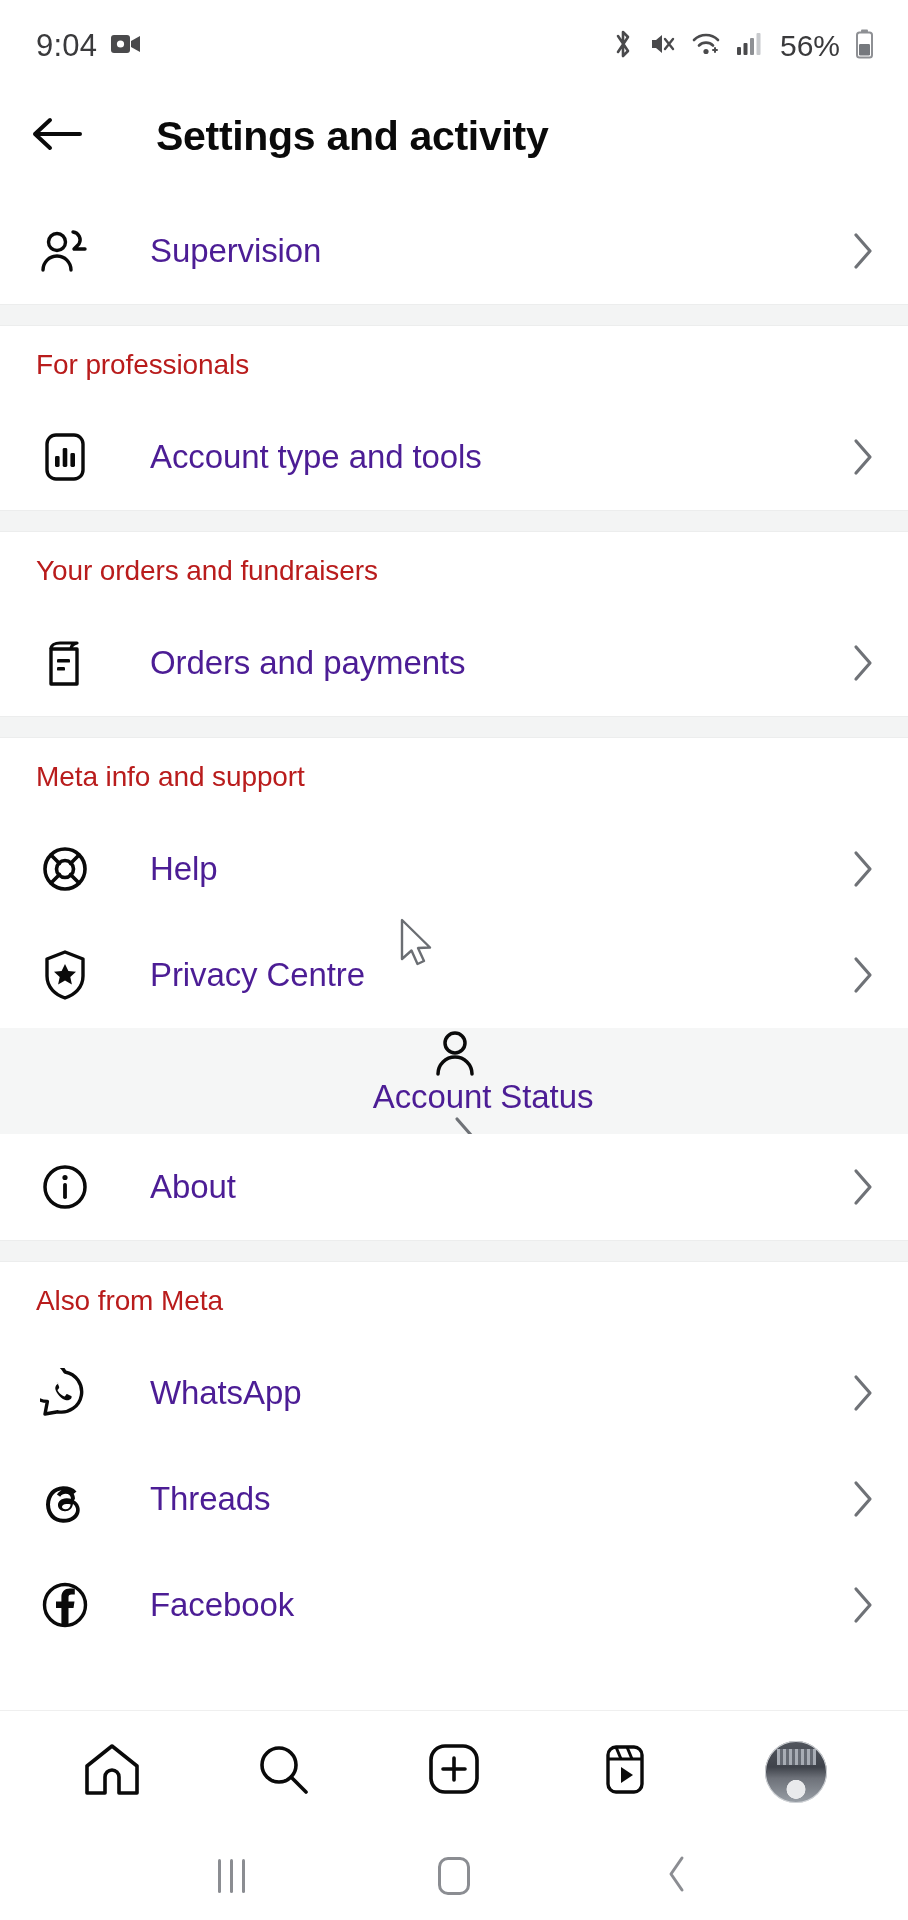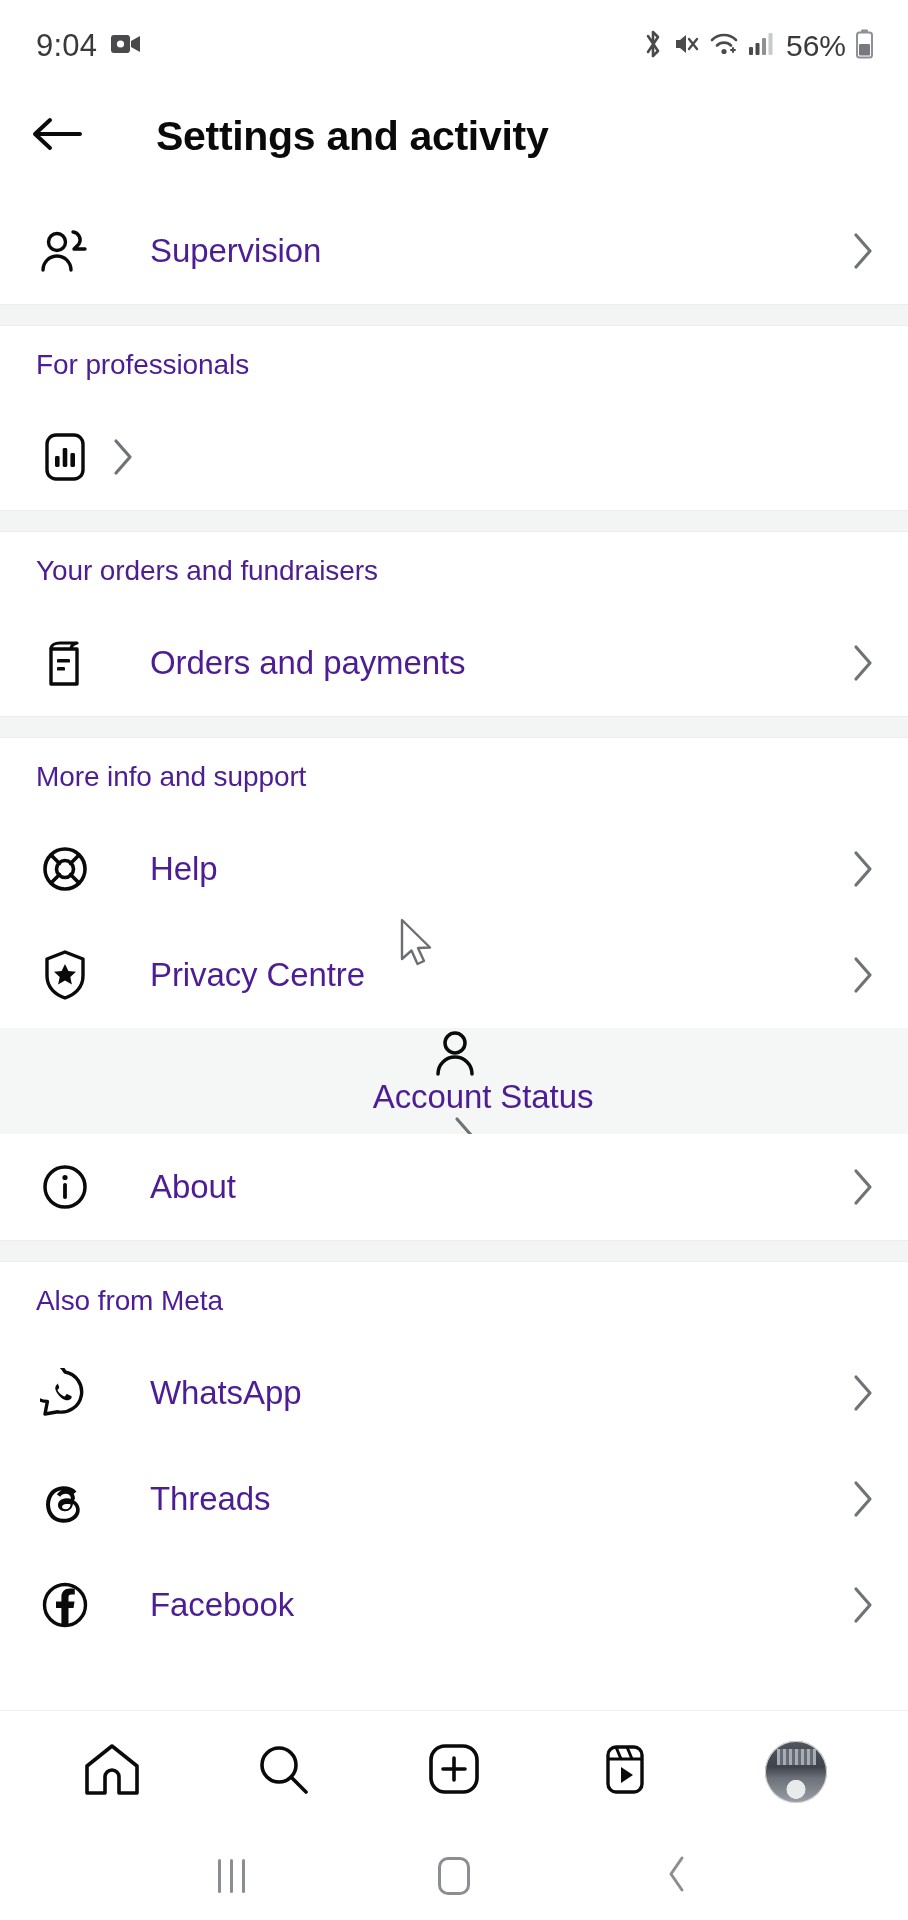--- a/index.html
+++ b/index.html
@@ -19,7 +19,7 @@
   }
   .sb-left{ display:flex; align-items:center; gap:14px; }
   .sb-time{ font-size:31px; color:#3a3a3c; letter-spacing:.2px; font-family:"Liberation Sans", sans-serif; }
-  .sb-right{ display:flex; align-items:center; gap:9px; }
+  .sb-right{ display:flex; align-items:center; gap:15px; }
   .sb-pct{ font-size:30px; color:#3a3a3c; margin-left:3px; }
   .sb-ic{ display:block; }
 

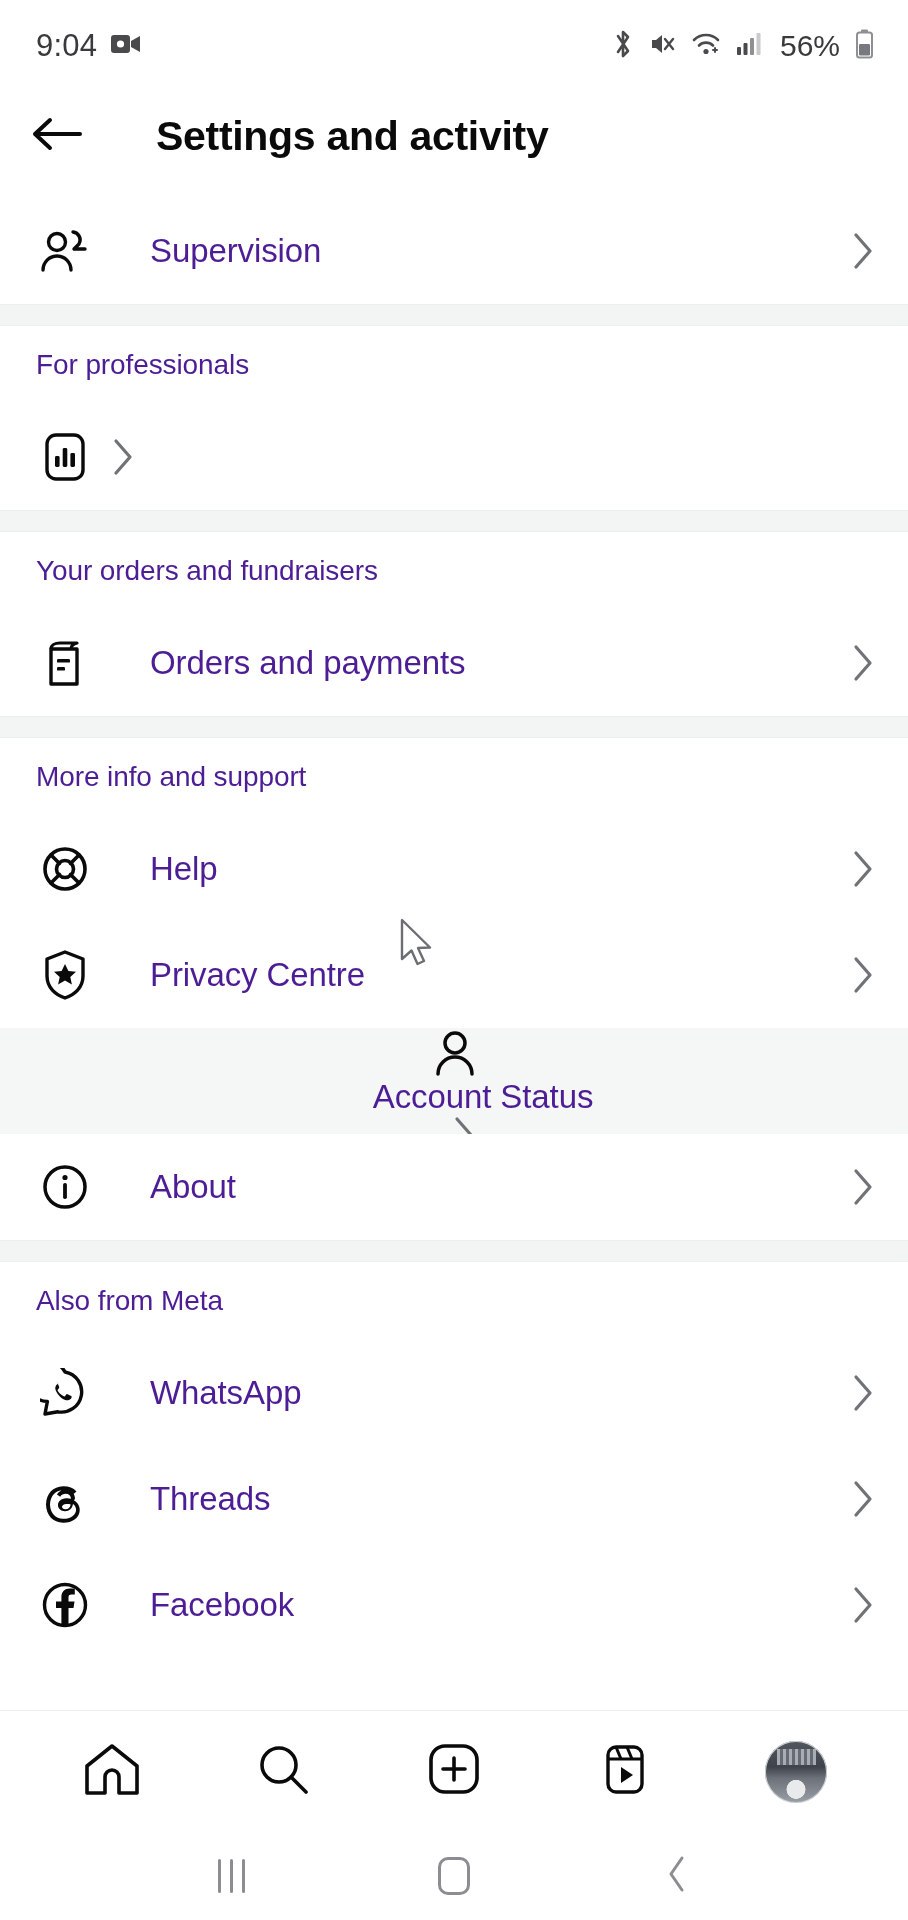--- a/index.html
+++ b/index.html
@@ -52,7 +52,7 @@
   .sec-gap{ height:22px; background:#f3f4f4; border-top:1px solid #eceded; border-bottom:1px solid #eceded; }
   .sec-head{
     height:78px; display:flex; align-items:center; padding:0 36px;
-    font-size:28px; color:#4c1d95; letter-spacing:-.1px;
+    font-size:28px; color:#b91c1c; letter-spacing:-.1px;
     font-family:"Liberation Sans", sans-serif; background:#fff;
   }
   .pad-top{ height:18px; background:#fff; }

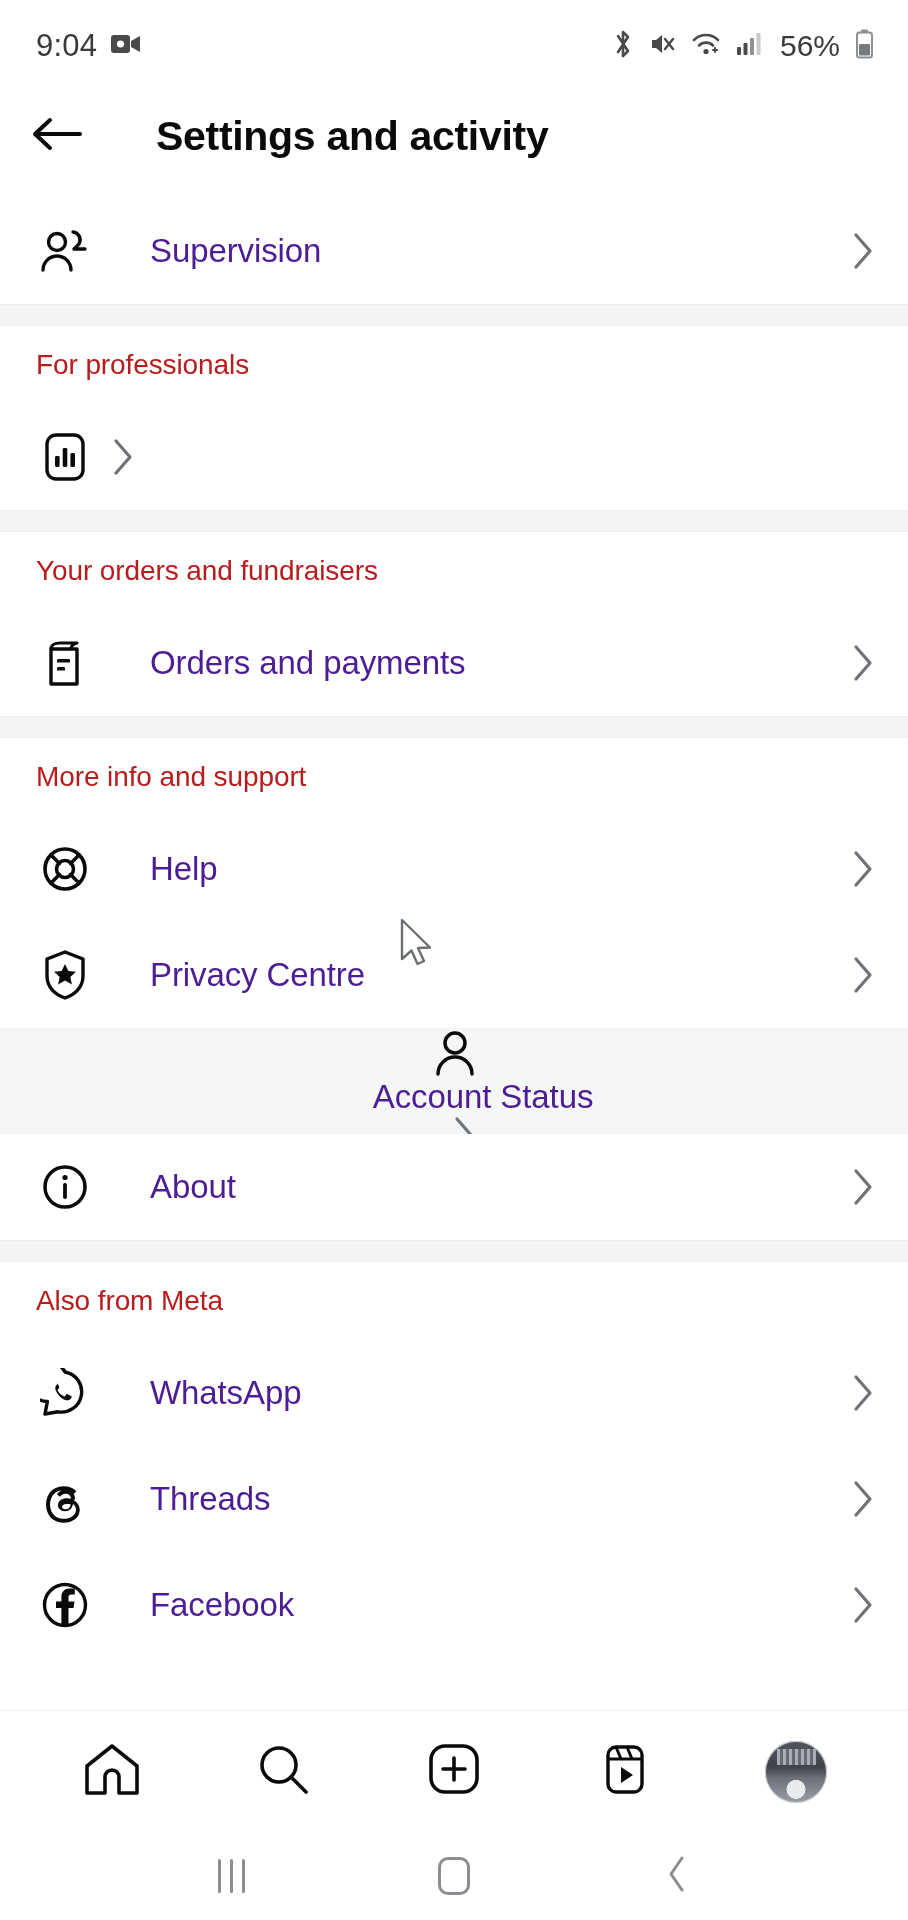--- a/index.html
+++ b/index.html
@@ -189,6 +189,7 @@
           <rect x="28.4" y="21" width="4.6" height="14" rx="1.4" fill="#0a0a0a"></rect>
         </svg>
       </span>
+      <span class="row-label">Account type and tools</span>
       <span class="chev">
         <svg width="22" height="38" viewBox="0 0 22 38">
             <path d="M4 3 L18 19 L4 35" fill="none" stroke="#6f7277" stroke-width="3.2" stroke-linecap="round" stroke-linejoin="round"></path>

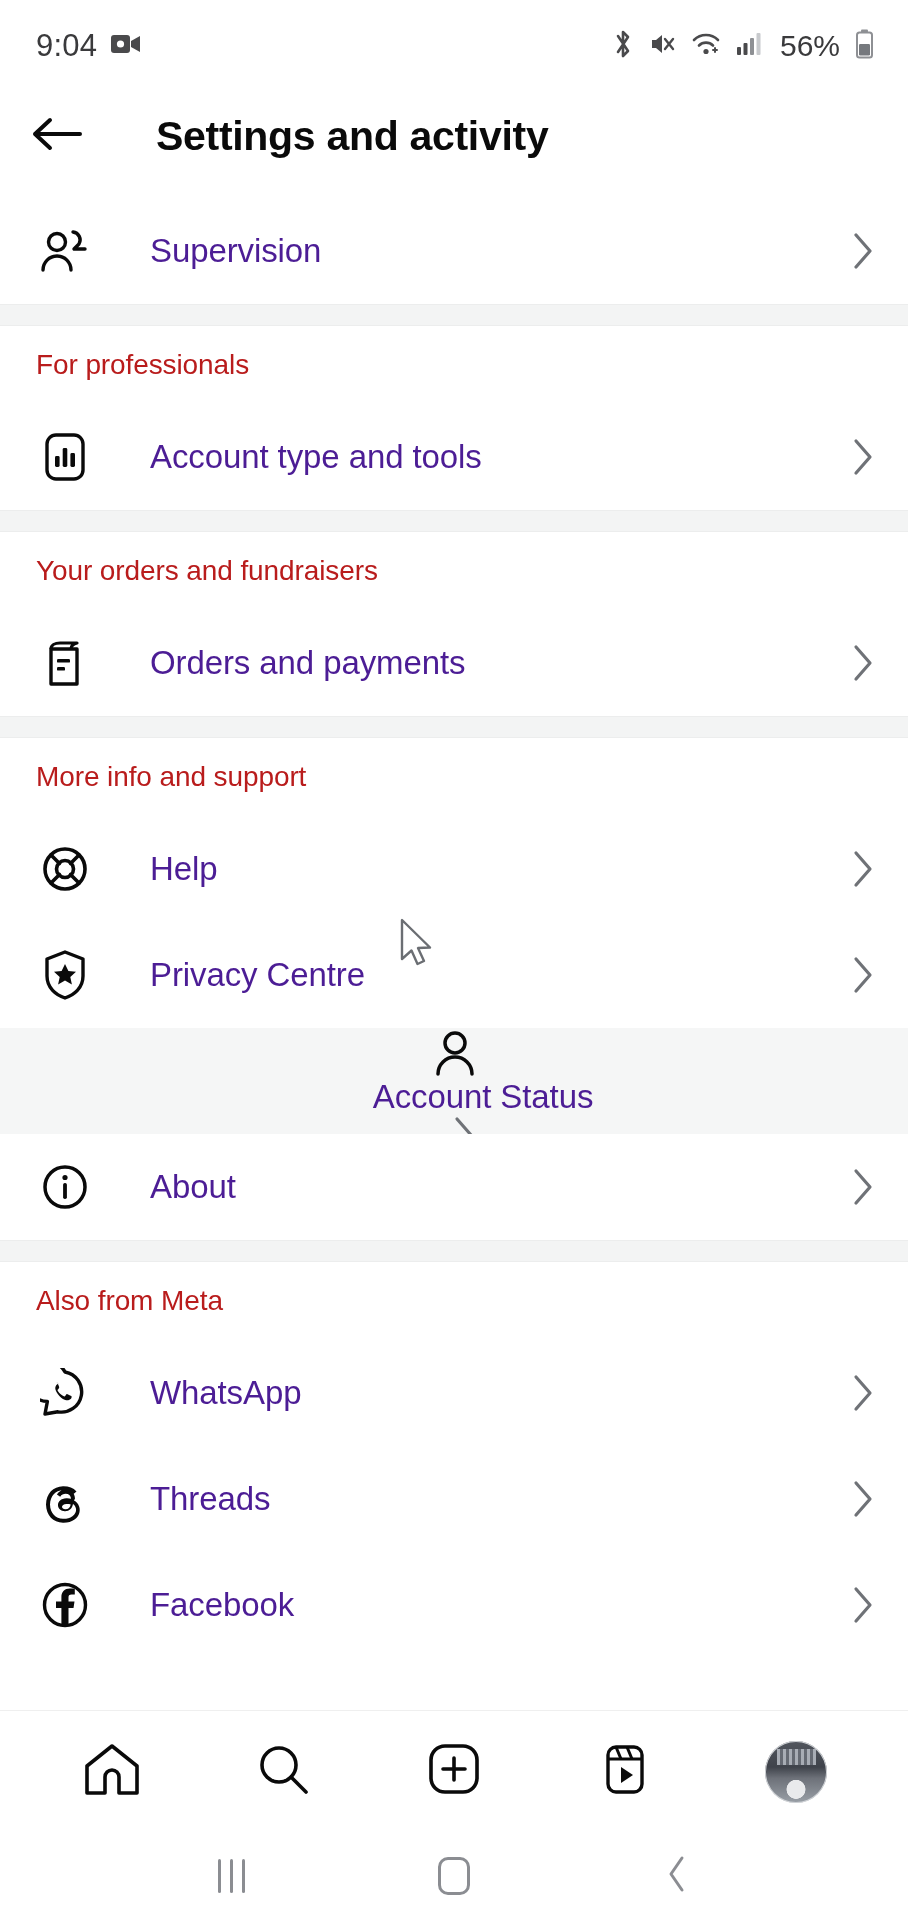--- a/index.html
+++ b/index.html
@@ -217,7 +217,7 @@
     </div>
 
     <div class="sec-gap"></div>
-    <div class="sec-head">More info and support</div>
+    <div class="sec-head">Meta info and support</div>
 
     <div class="row">
       <span class="row-ic">

